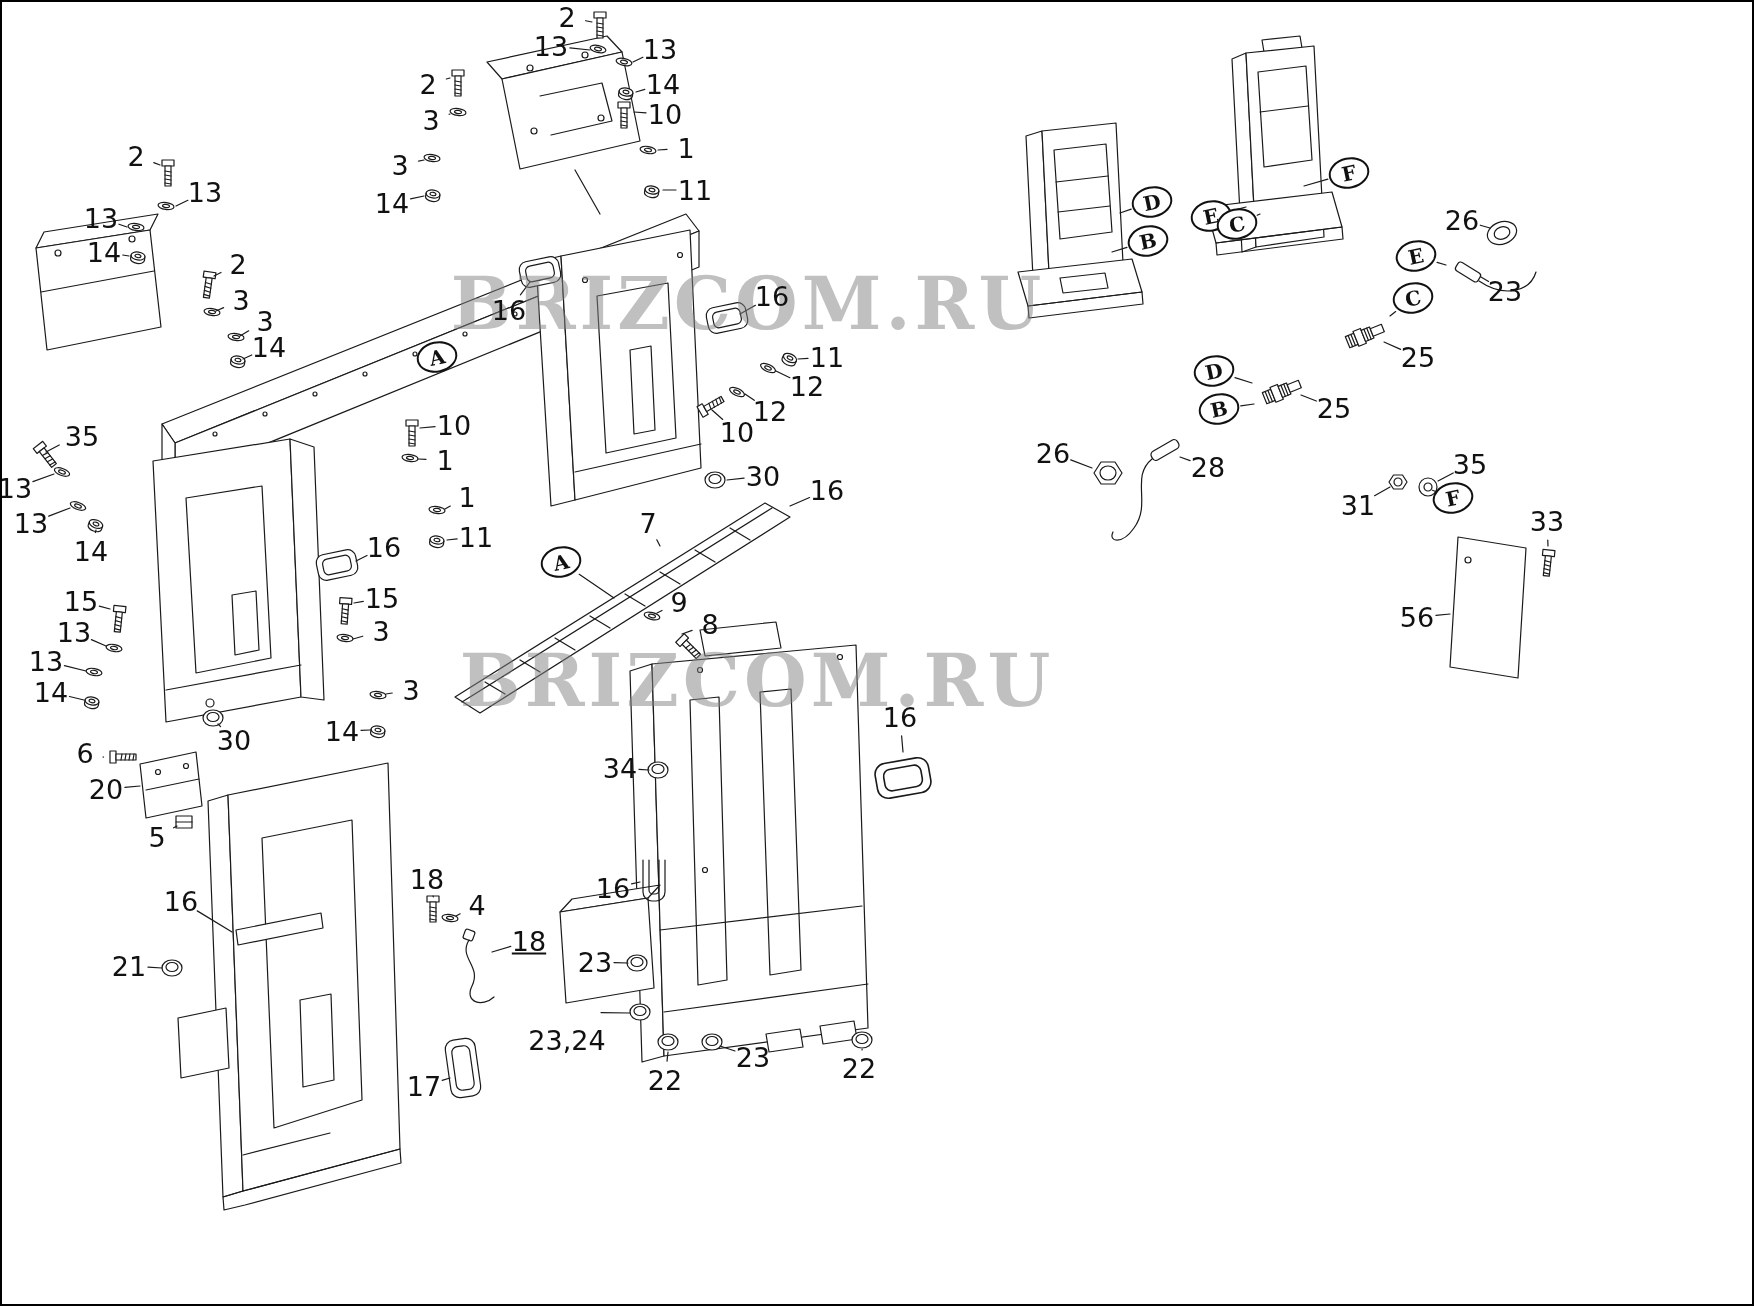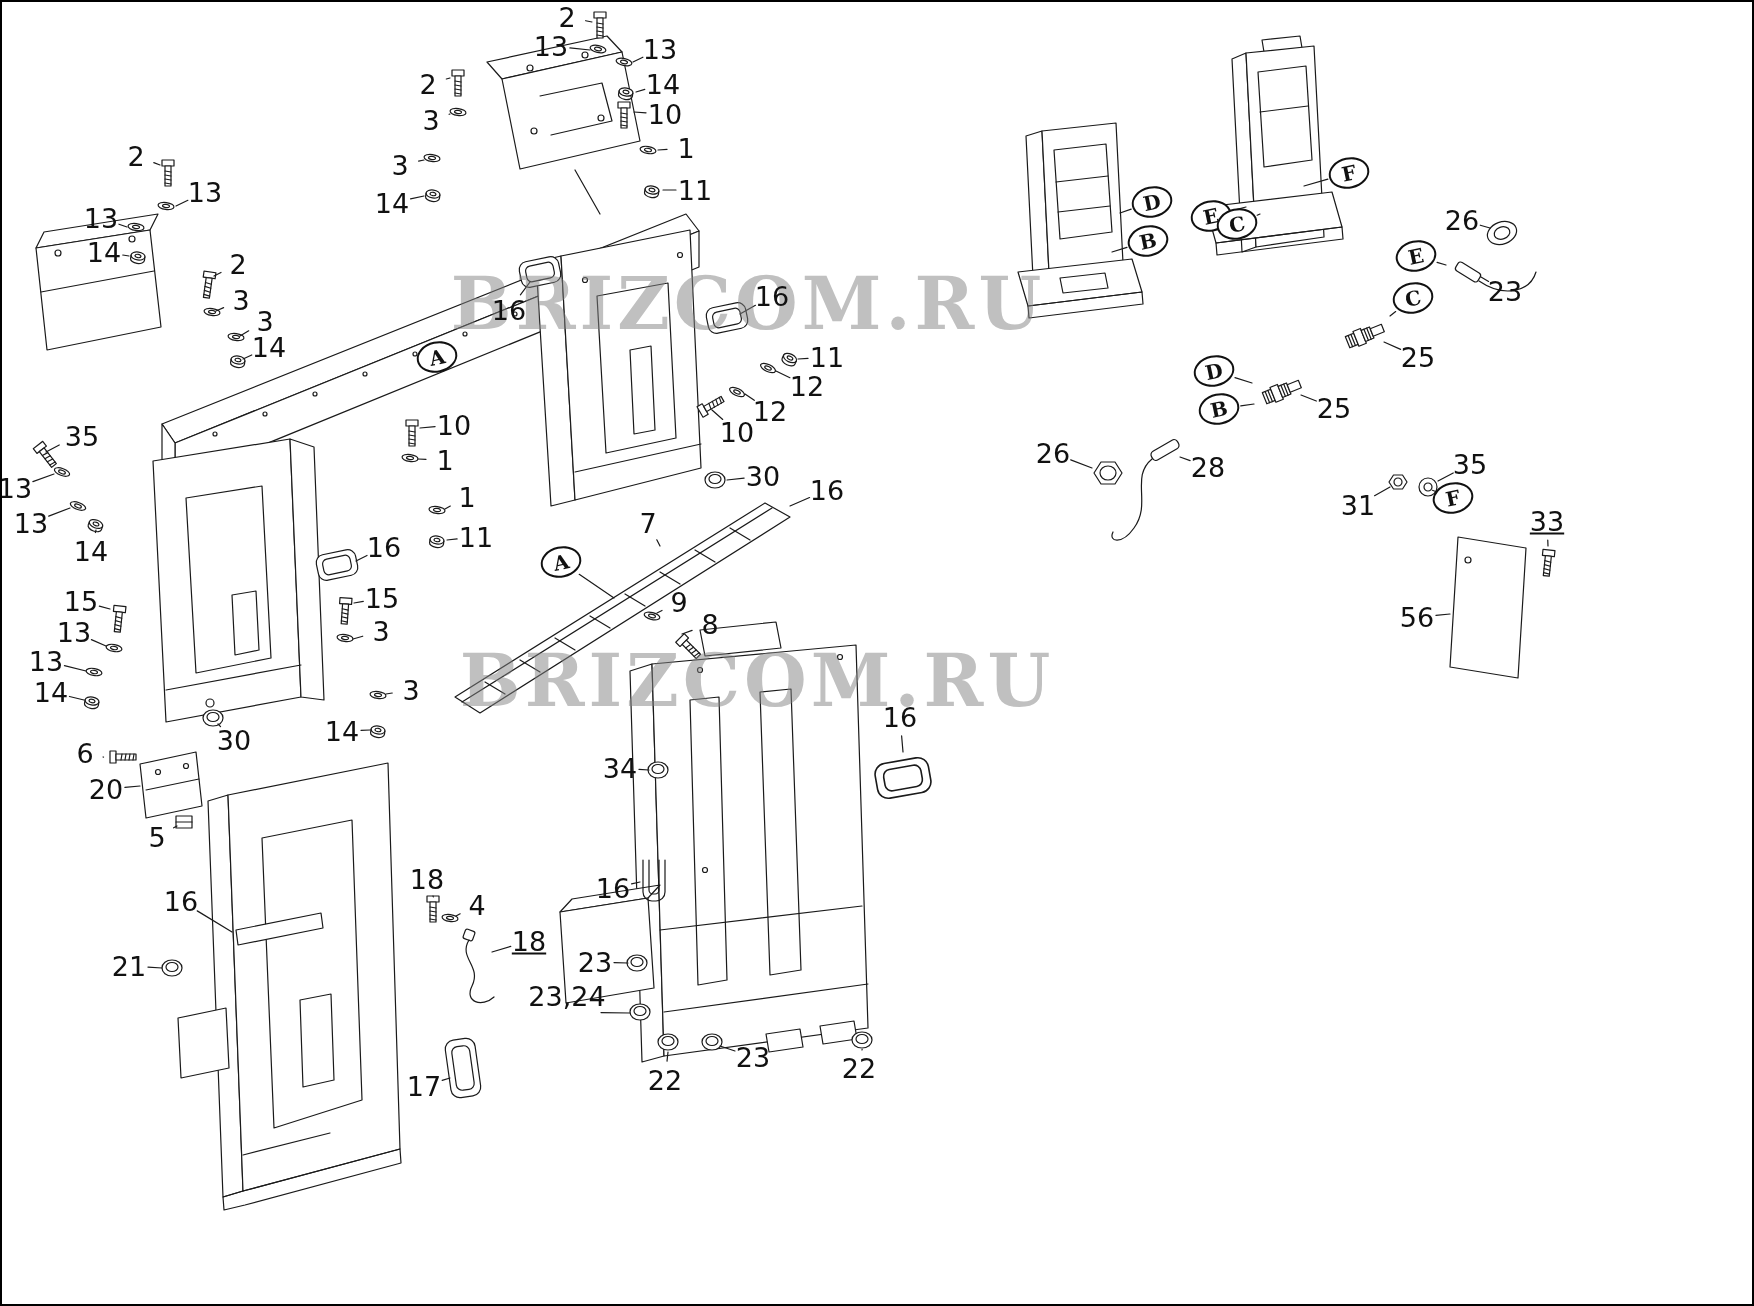--- a/index.html
+++ b/index.html
@@ -459,7 +459,7 @@
       <div class="callout" style="left: 1208px; top: 467px;">28</div>
       <div class="callout" style="left: 1470px; top: 464px;">35</div>
       <div class="callout" style="left: 1358px; top: 505px;">31</div>
-      <div class="callout" style="left: 1547px; top: 521px; text-decoration: underline;">33</div>
+      <div class="callout" style="left: 1547px; top: 521px;">33</div>
       <div class="callout" style="left: 1417px; top: 617px;">56</div>
     </div>
   <div id="letter-layer">

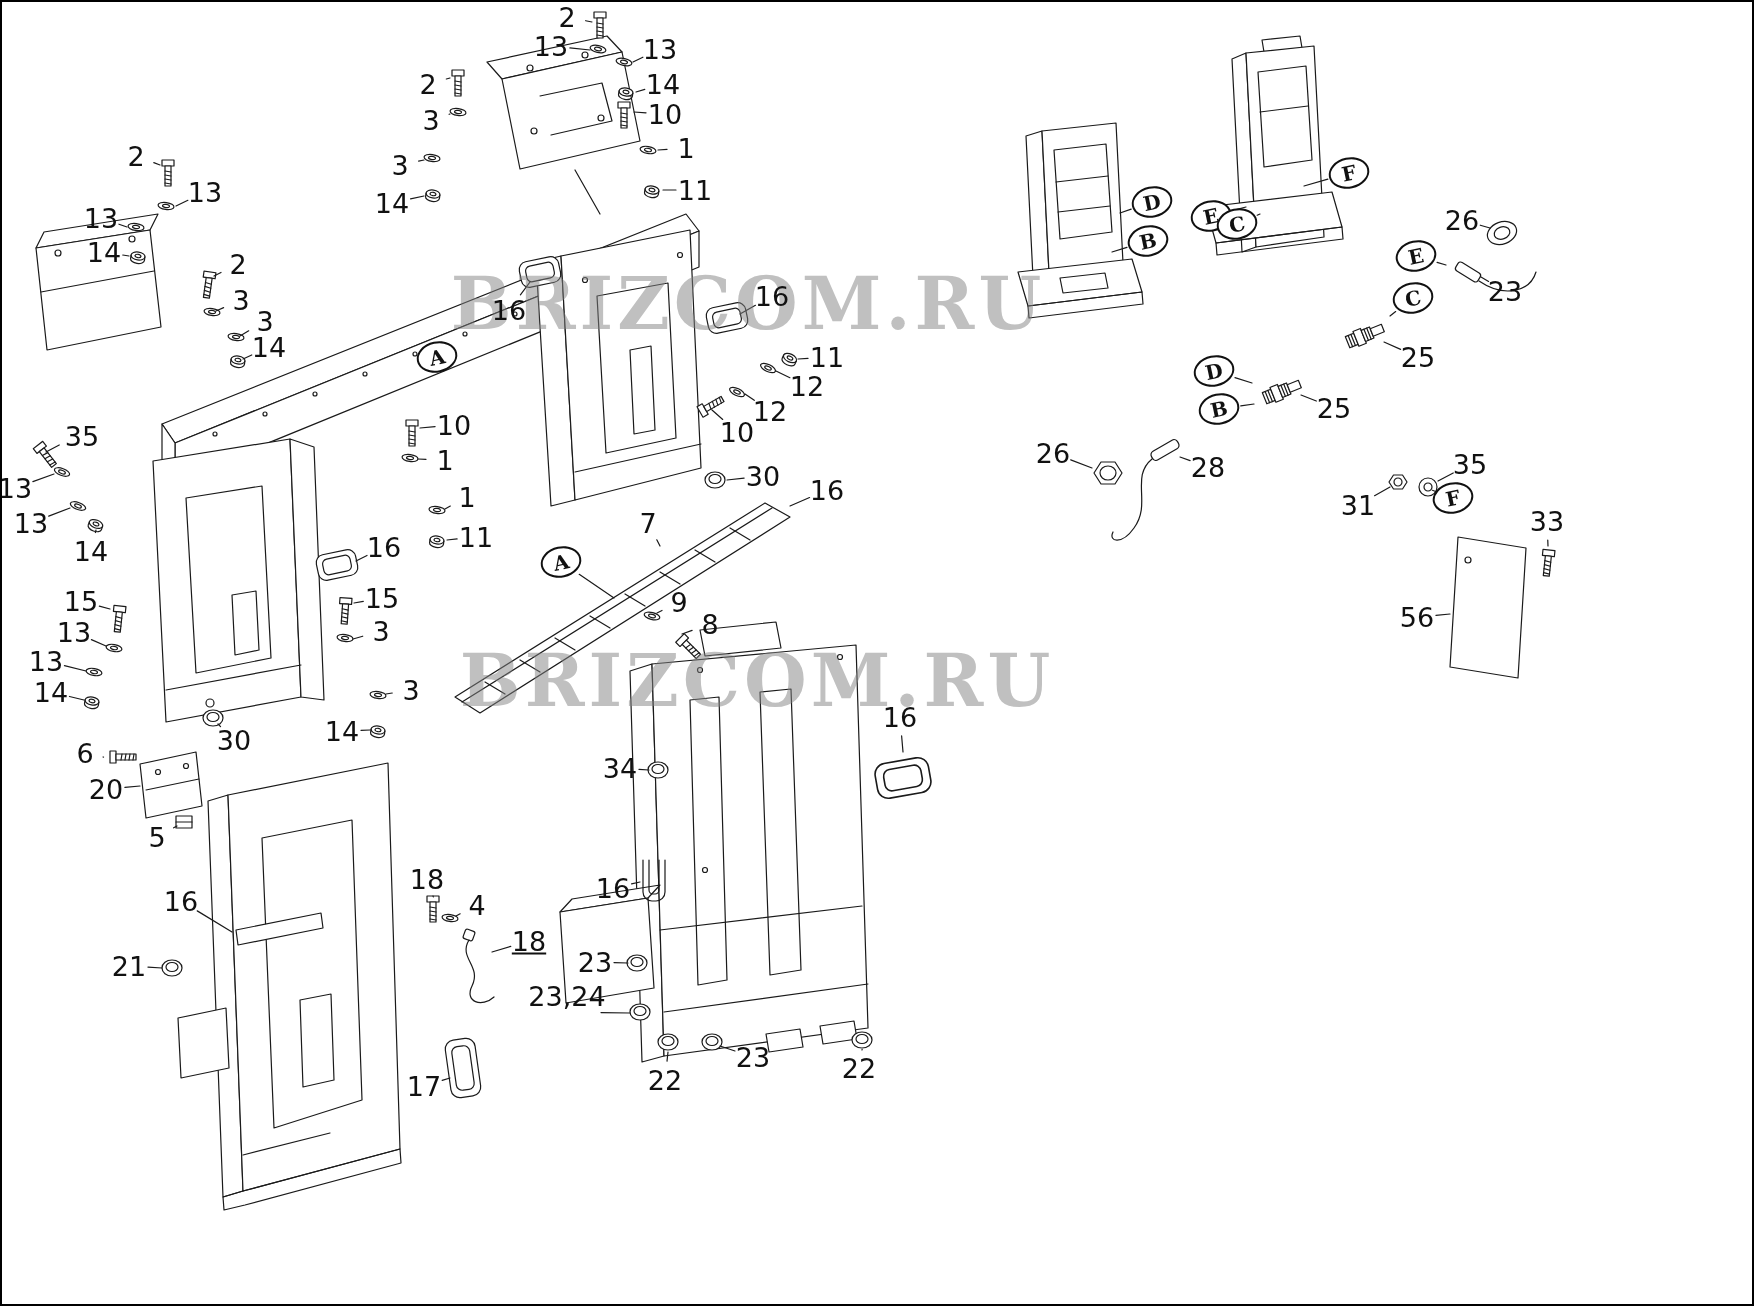--- a/index.html
+++ b/index.html
@@ -446,7 +446,7 @@
       <div class="callout" style="left: 181px; top: 901px;">16</div>
       <div class="callout" style="left: 129px; top: 966px;">21</div>
       <div class="callout" style="left: 595px; top: 962px;">23</div>
-      <div class="callout" style="left: 567px; top: 996px; text-align: right;">23,24</div>
+      <div class="callout" style="left: 567px; top: 1040px; text-align: right;">23,24</div>
       <div class="callout" style="left: 665px; top: 1080px;">22</div>
       <div class="callout" style="left: 753px; top: 1057px;">23</div>
       <div class="callout" style="left: 859px; top: 1068px;">22</div>

